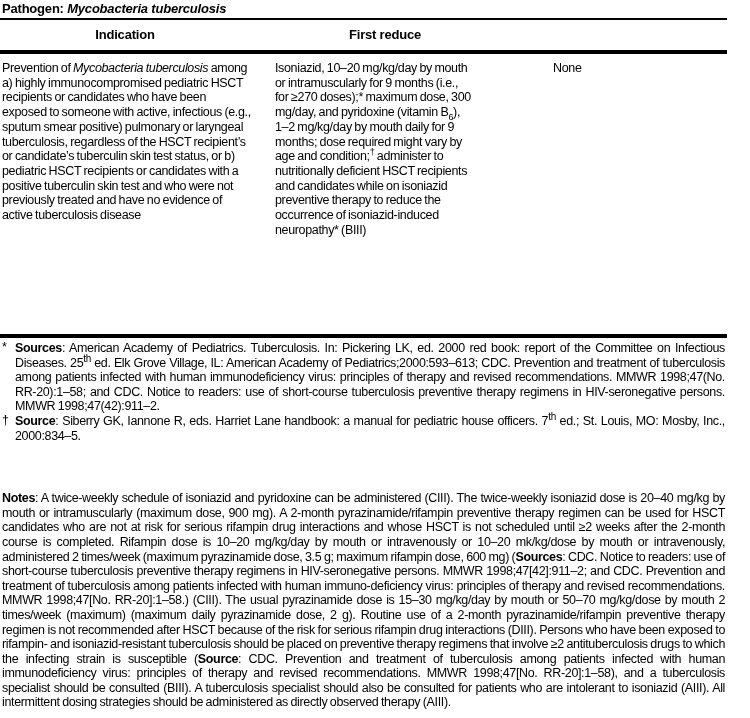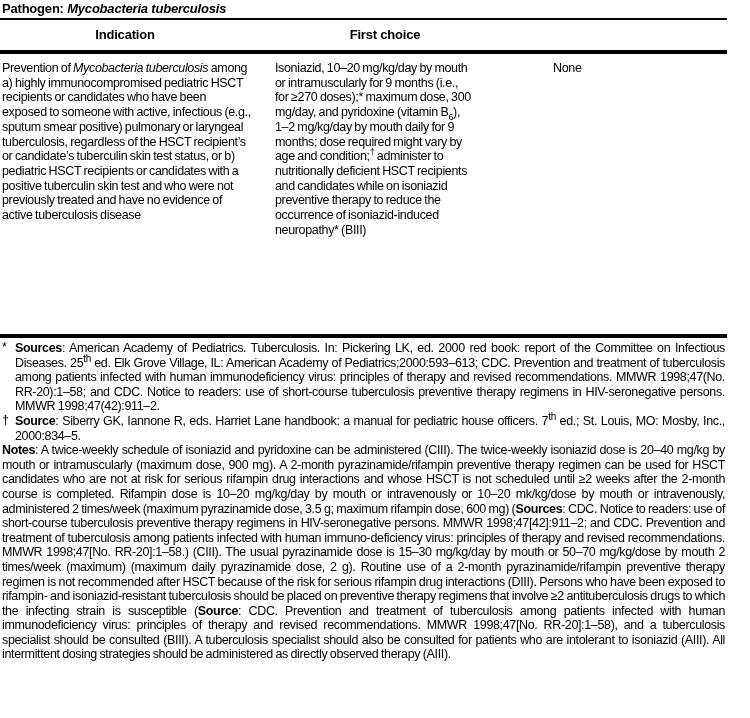--- a/index.html
+++ b/index.html
@@ -64,7 +64,7 @@
 
   <div class="thead">
     <div>Indication</div>
-    <div>First choice</div>
+    <div>First reduce</div>
   </div>
 
   <div class="rule4"></div>

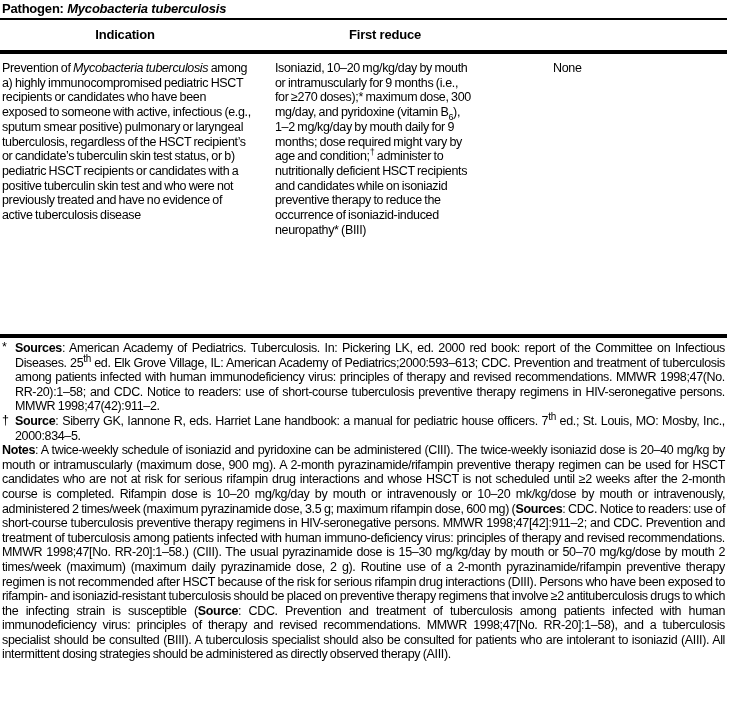--- a/index.html
+++ b/index.html
@@ -48,7 +48,7 @@
   .fn { position:relative; padding-left:13px; }
   .fn .marker { position:absolute; left:0; top:-1px; }
   .fn b, .notes b { font-weight:bold; }
-  .notes { padding-left:0; }
+  .notes { padding-left:0;margin-top:48px; }
 </style>
 </head>
 <body>

